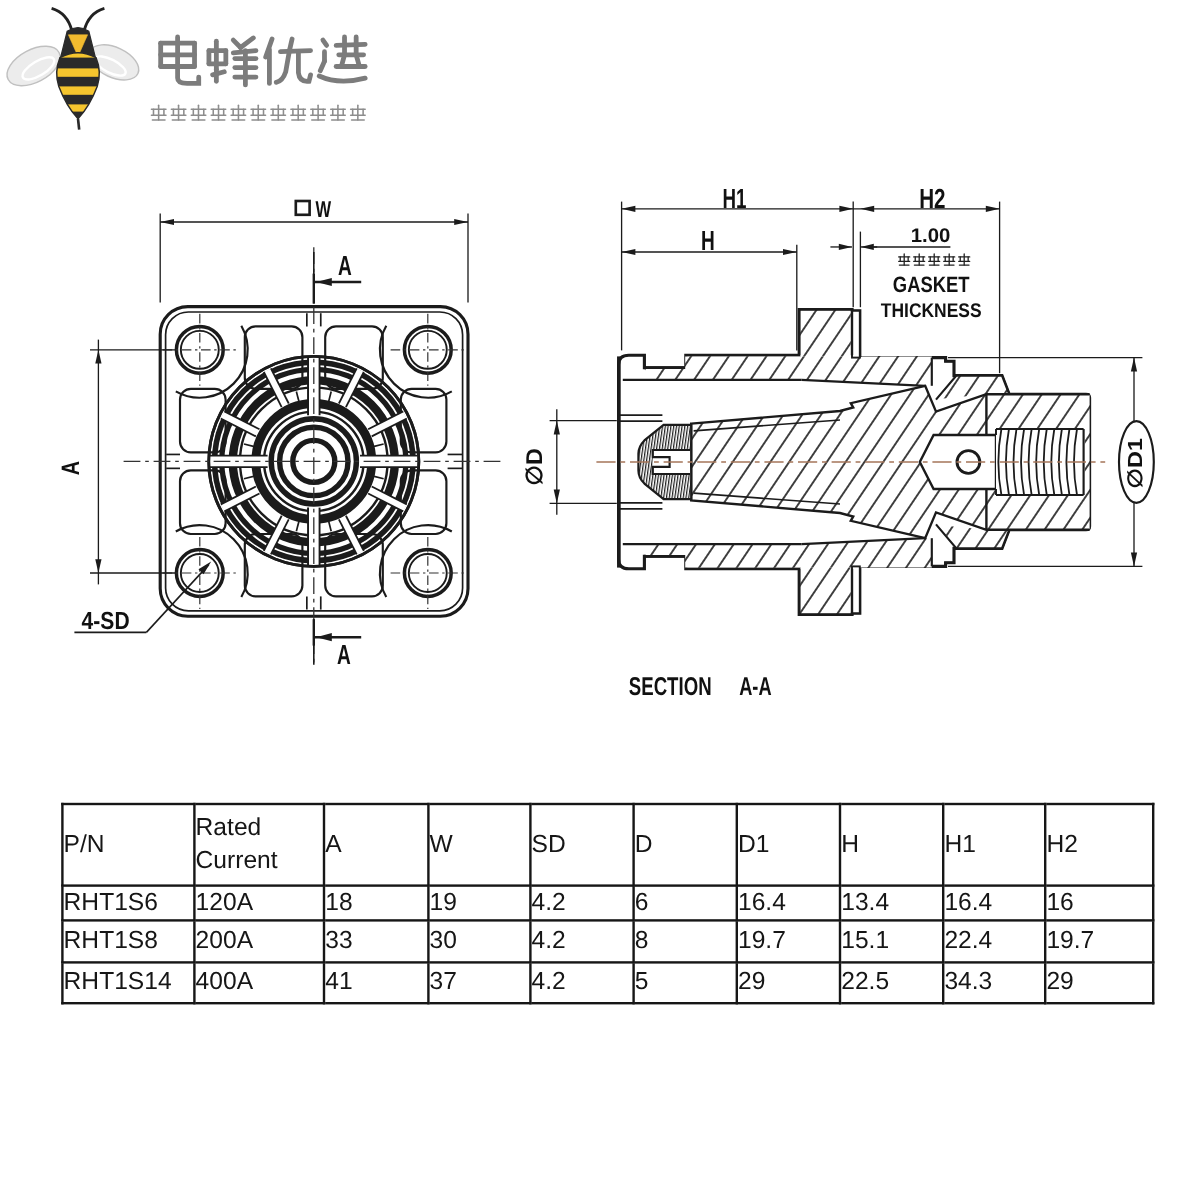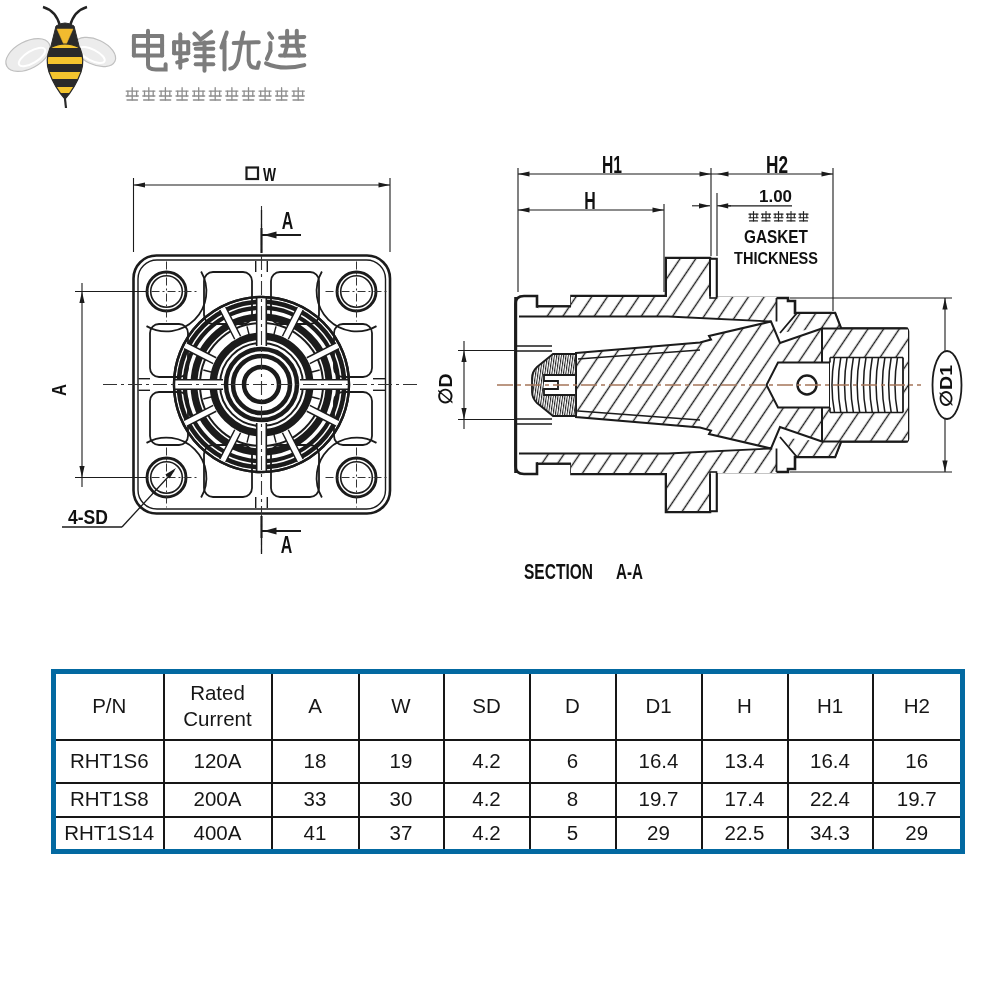--- a/index.html
+++ b/index.html
@@ -4,7 +4,7 @@
 *{box-sizing:border-box}
 #pg{position:relative;width:1000px;height:1000px;font-family:"Liberation Sans",sans-serif;background:#fff}
 #pg>svg{position:absolute;left:0;top:0}
-table{position:absolute;left:51px;top:669px;border-collapse:collapse;table-layout:fixed;width:908px;font-size:20.5px;color:#161616;text-align:center;border:5px solid #0369a1}
+table{position:absolute;left:51px;top:669px;border-collapse:collapse;table-layout:fixed;width:908px;font-size:20.5px;color:#161616;text-align:left;border:1px solid #0369a1}
 td{border:2px solid #161616;padding:0;vertical-align:middle;line-height:1.3}
 </style></head><body>
 <div id="pg">

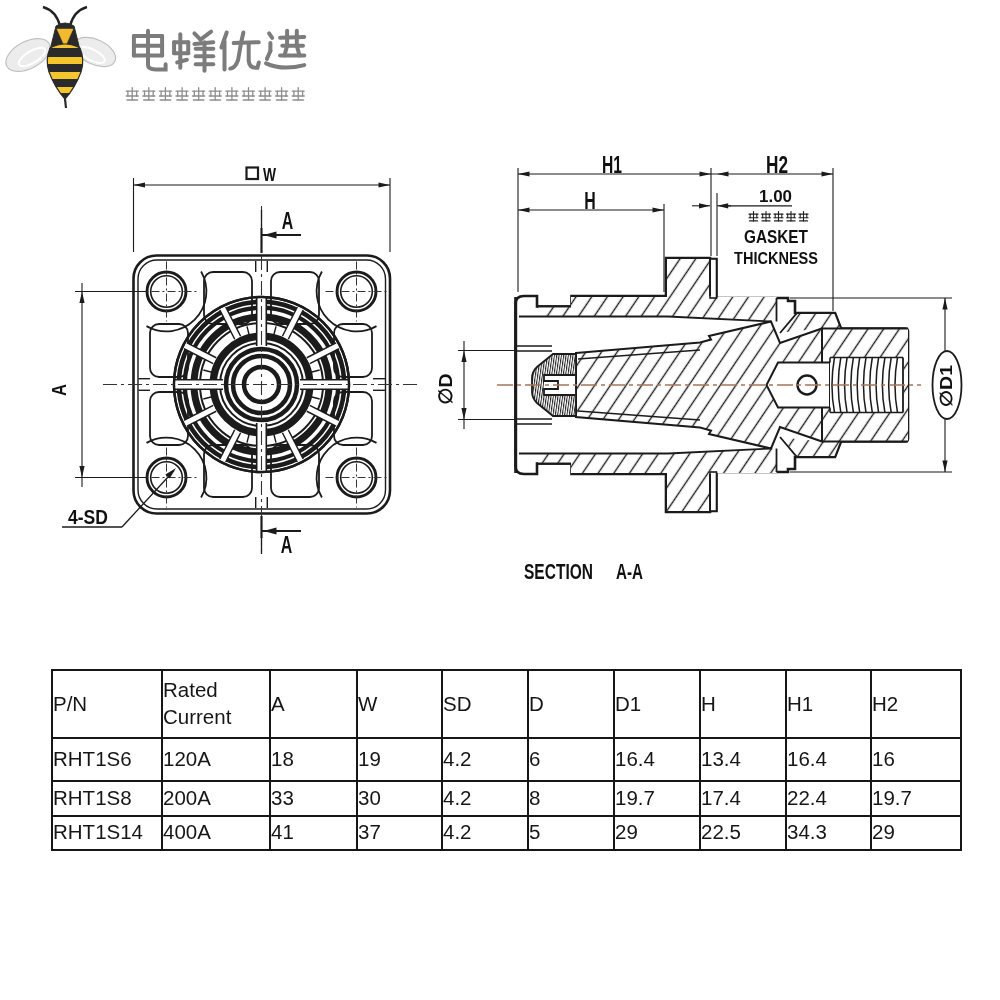--- a/index.html
+++ b/index.html
@@ -437,7 +437,7 @@
           <td>H1</td>
           <td>H2</td>
         </tr>
-        <tr style="height:43px">
+        <tr style="height:29px">
           <td>RHT1S6</td>
           <td>120A</td>
           <td>18</td>

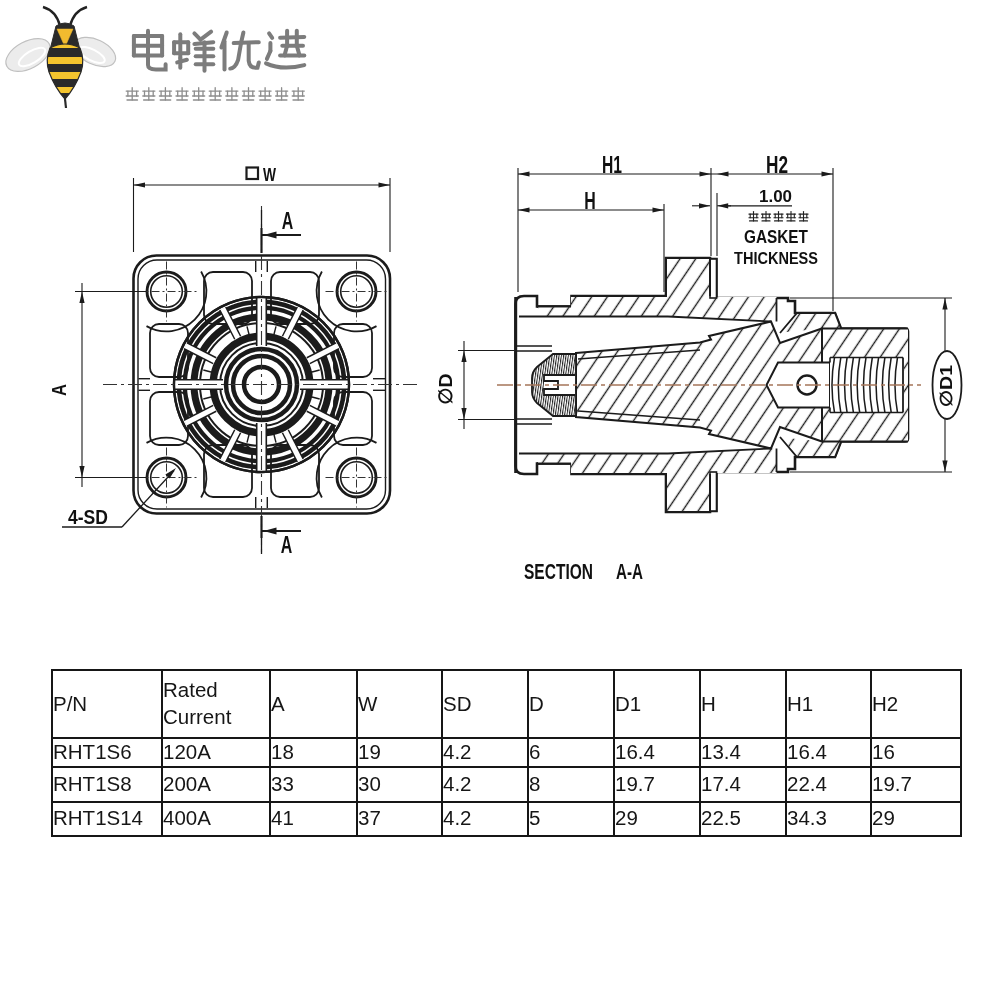--- a/index.html
+++ b/index.html
@@ -457,7 +457,7 @@
           <td>4.2</td>
           <td>8</td>
           <td>19.7</td>
-          <td>17.4</td>
+          <td>15.1</td>
           <td>22.4</td>
           <td>19.7</td>
         </tr>

